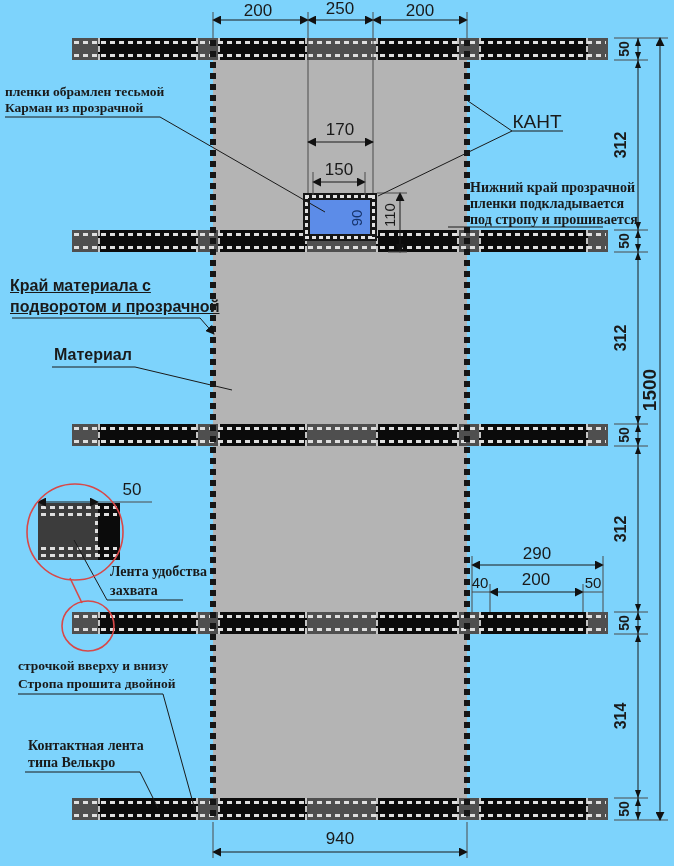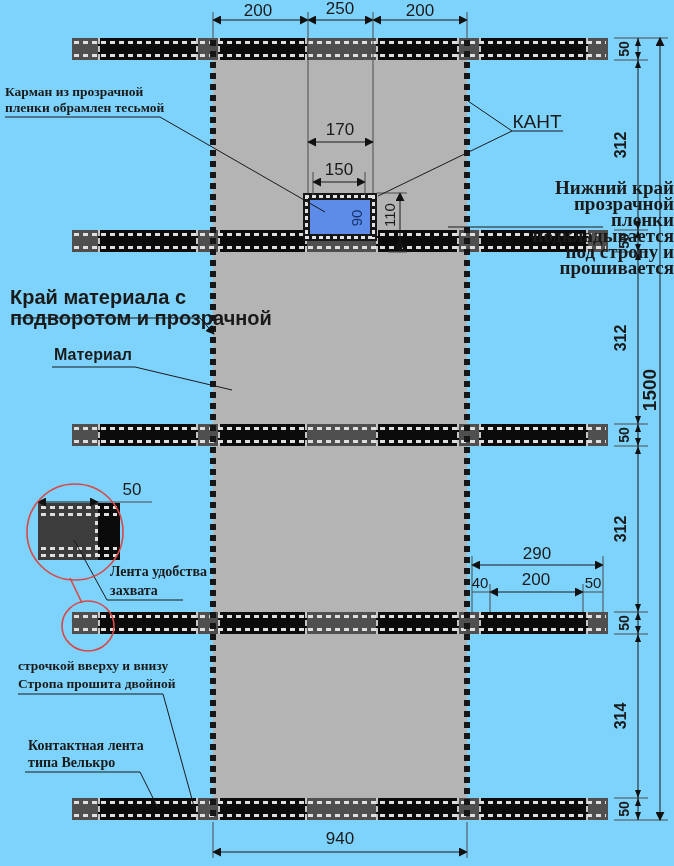--- a/index.html
+++ b/index.html
@@ -234,8 +234,8 @@
   <span class="rot dimT" style="left:650px;top:390px;">1500</span>
 
   <div class="lbl" style="left:5px;top:84px;font-size:13.5px;line-height:16px;">
+    <div>пленки обрамлен тесьмой</div>
     <div>Карман из прозрачной</div>
-    <div>пленки обрамлен тесьмой</div>
   </div>
   <span class="ctr" style="left:537px;top:122px;font-size:19px;">КАНТ</span>
   <div class="lbl" style="left:470px;top:180px;font-size:19px;line-height:16px;text-align:right;">

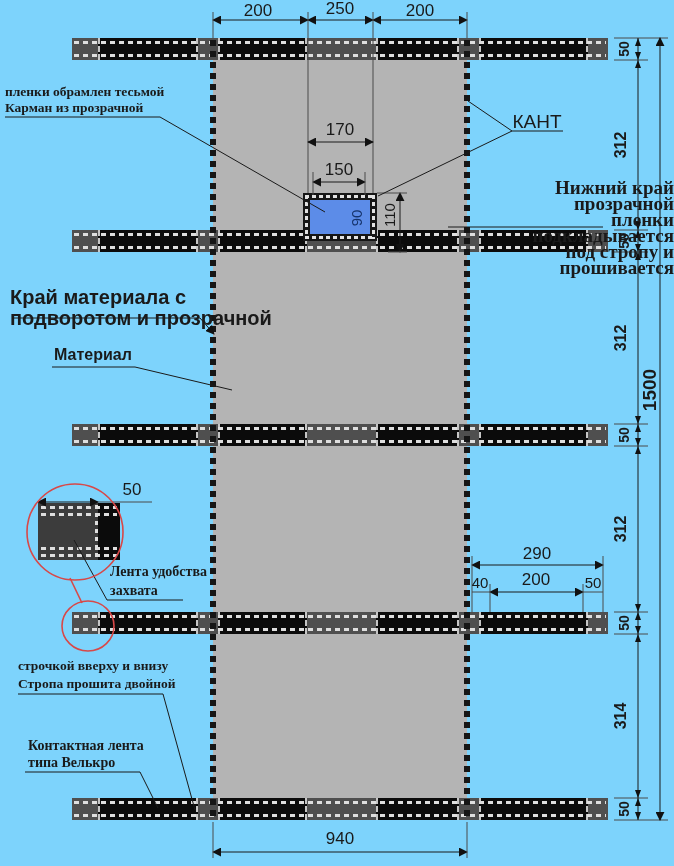--- a/index.html
+++ b/index.html
@@ -238,7 +238,7 @@
     <div>Карман из прозрачной</div>
   </div>
   <span class="ctr" style="left:537px;top:122px;font-size:19px;">КАНТ</span>
-  <div class="lbl" style="left:470px;top:180px;font-size:19px;line-height:16px;text-align:right;">
+  <div class="lbl" style="left:470px;top:180px;font-size:14px;line-height:16px;">
     <div>Нижний край прозрачной</div>
     <div>пленки подкладывается</div>
     <div>под стропу и прошивается</div>

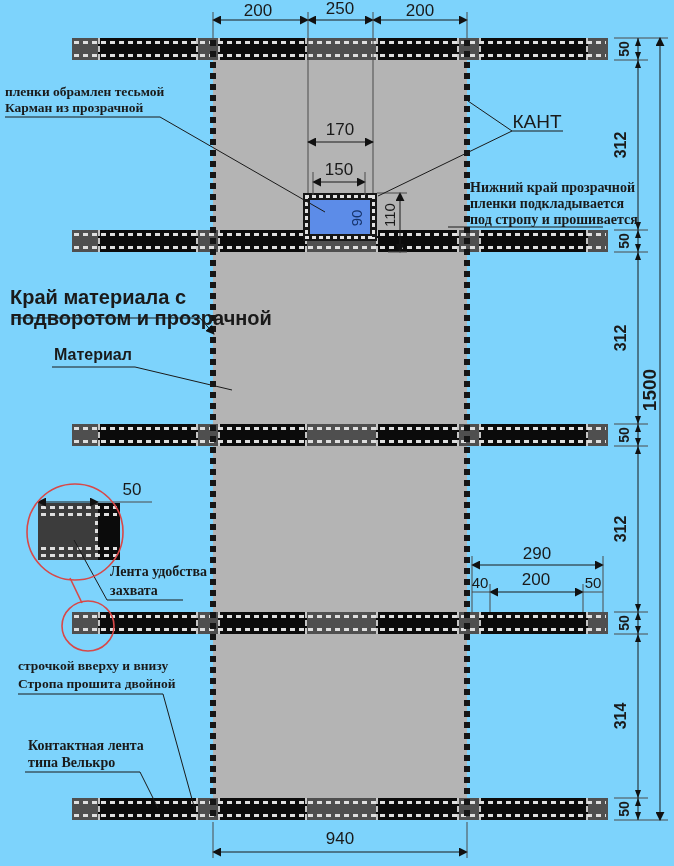--- a/index.html
+++ b/index.html
@@ -243,7 +243,7 @@
     <div>пленки подкладывается</div>
     <div>под стропу и прошивается</div>
   </div>
-  <div class="lblsans" style="left:10px;top:287px;font-size:20px;line-height:21px;">
+  <div class="lblsans" style="left:10px;top:275px;font-size:16px;line-height:21px;text-decoration:underline;">
     <div>Край материала с</div>
     <div>подворотом и прозрачной</div>
   </div>

